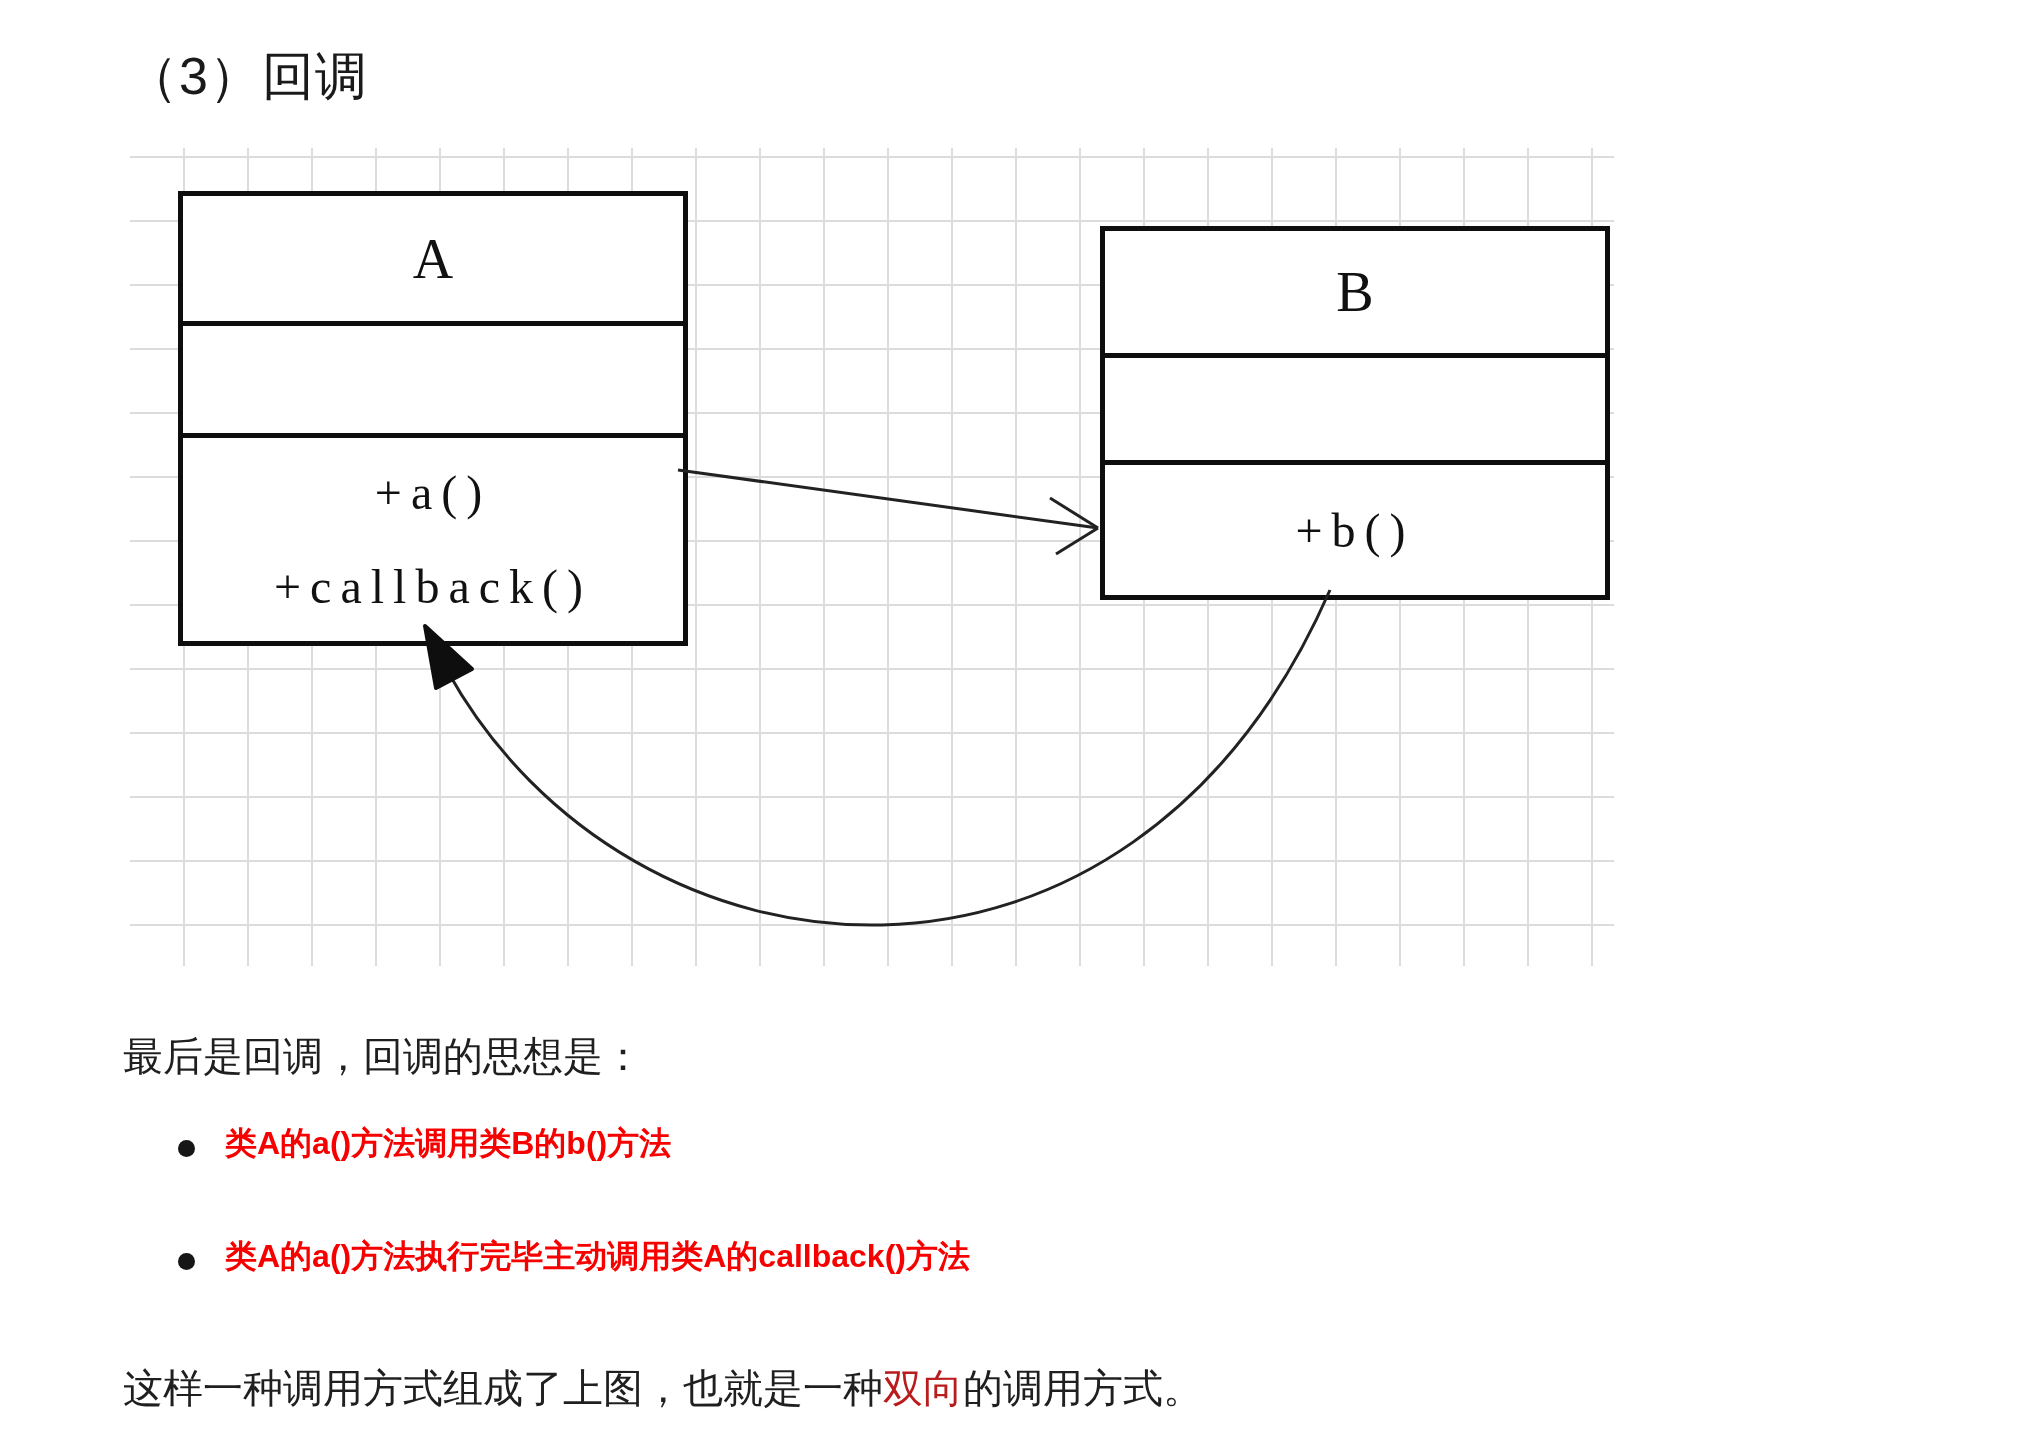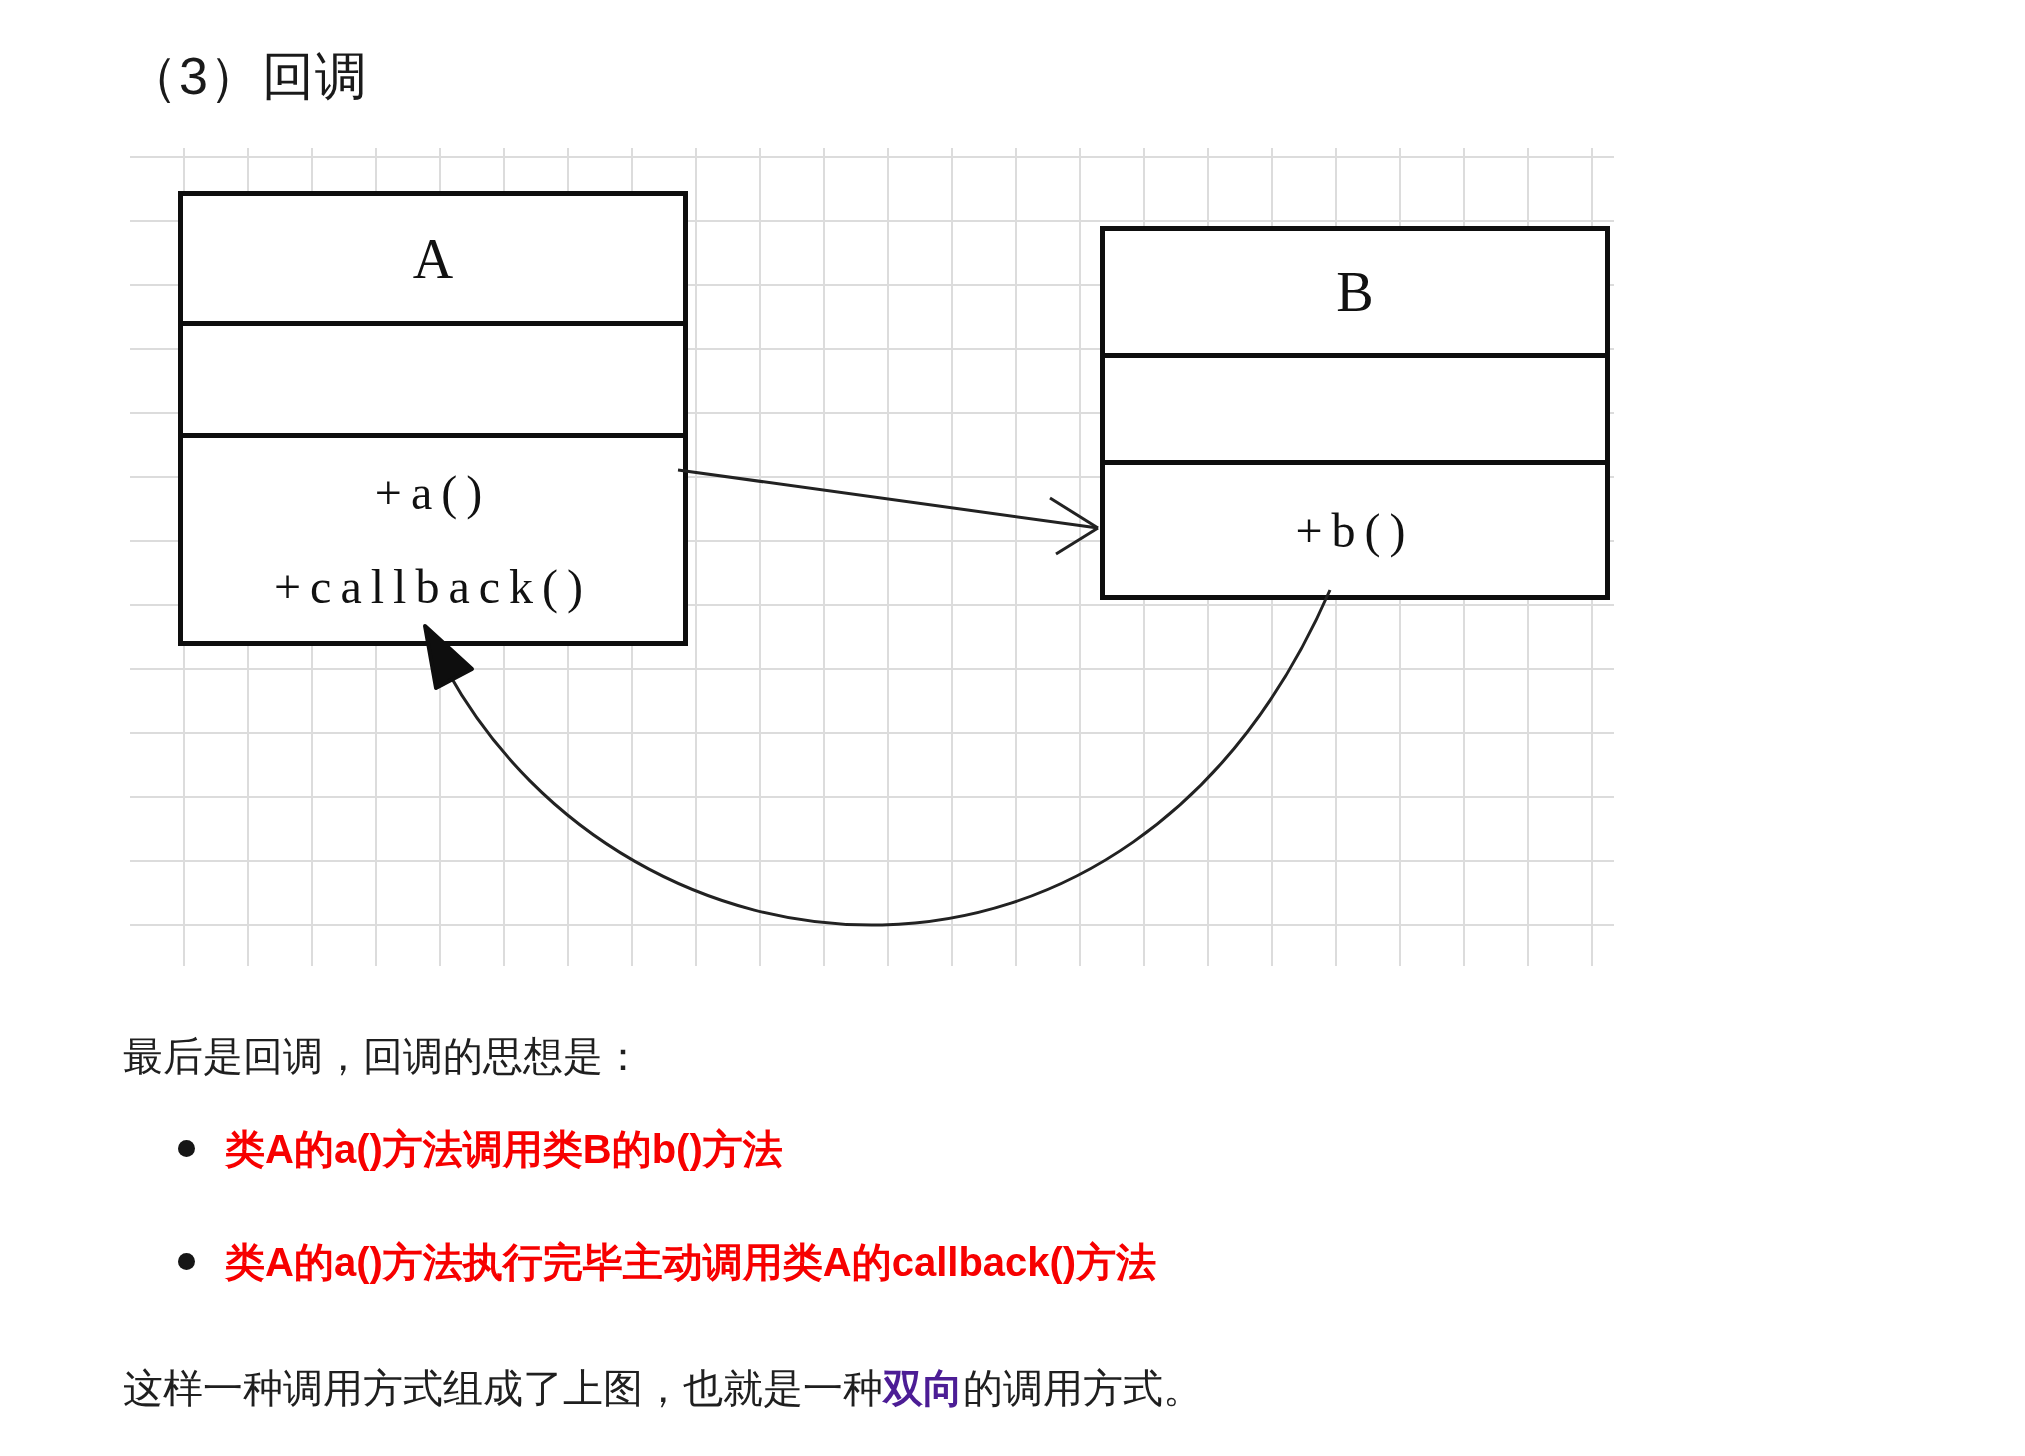--- a/index.html
+++ b/index.html
@@ -72,7 +72,7 @@
     flex:0 0 auto;
   }
   .bullet-text{
-    font-size:40px;line-height:1.3;font-weight:700;color:#f70000;
+    font-size:32px;line-height:1.3;font-weight:700;color:#f70000;
   }
   .hl-red{color:#4c1d95;font-weight:700;}
 </style>

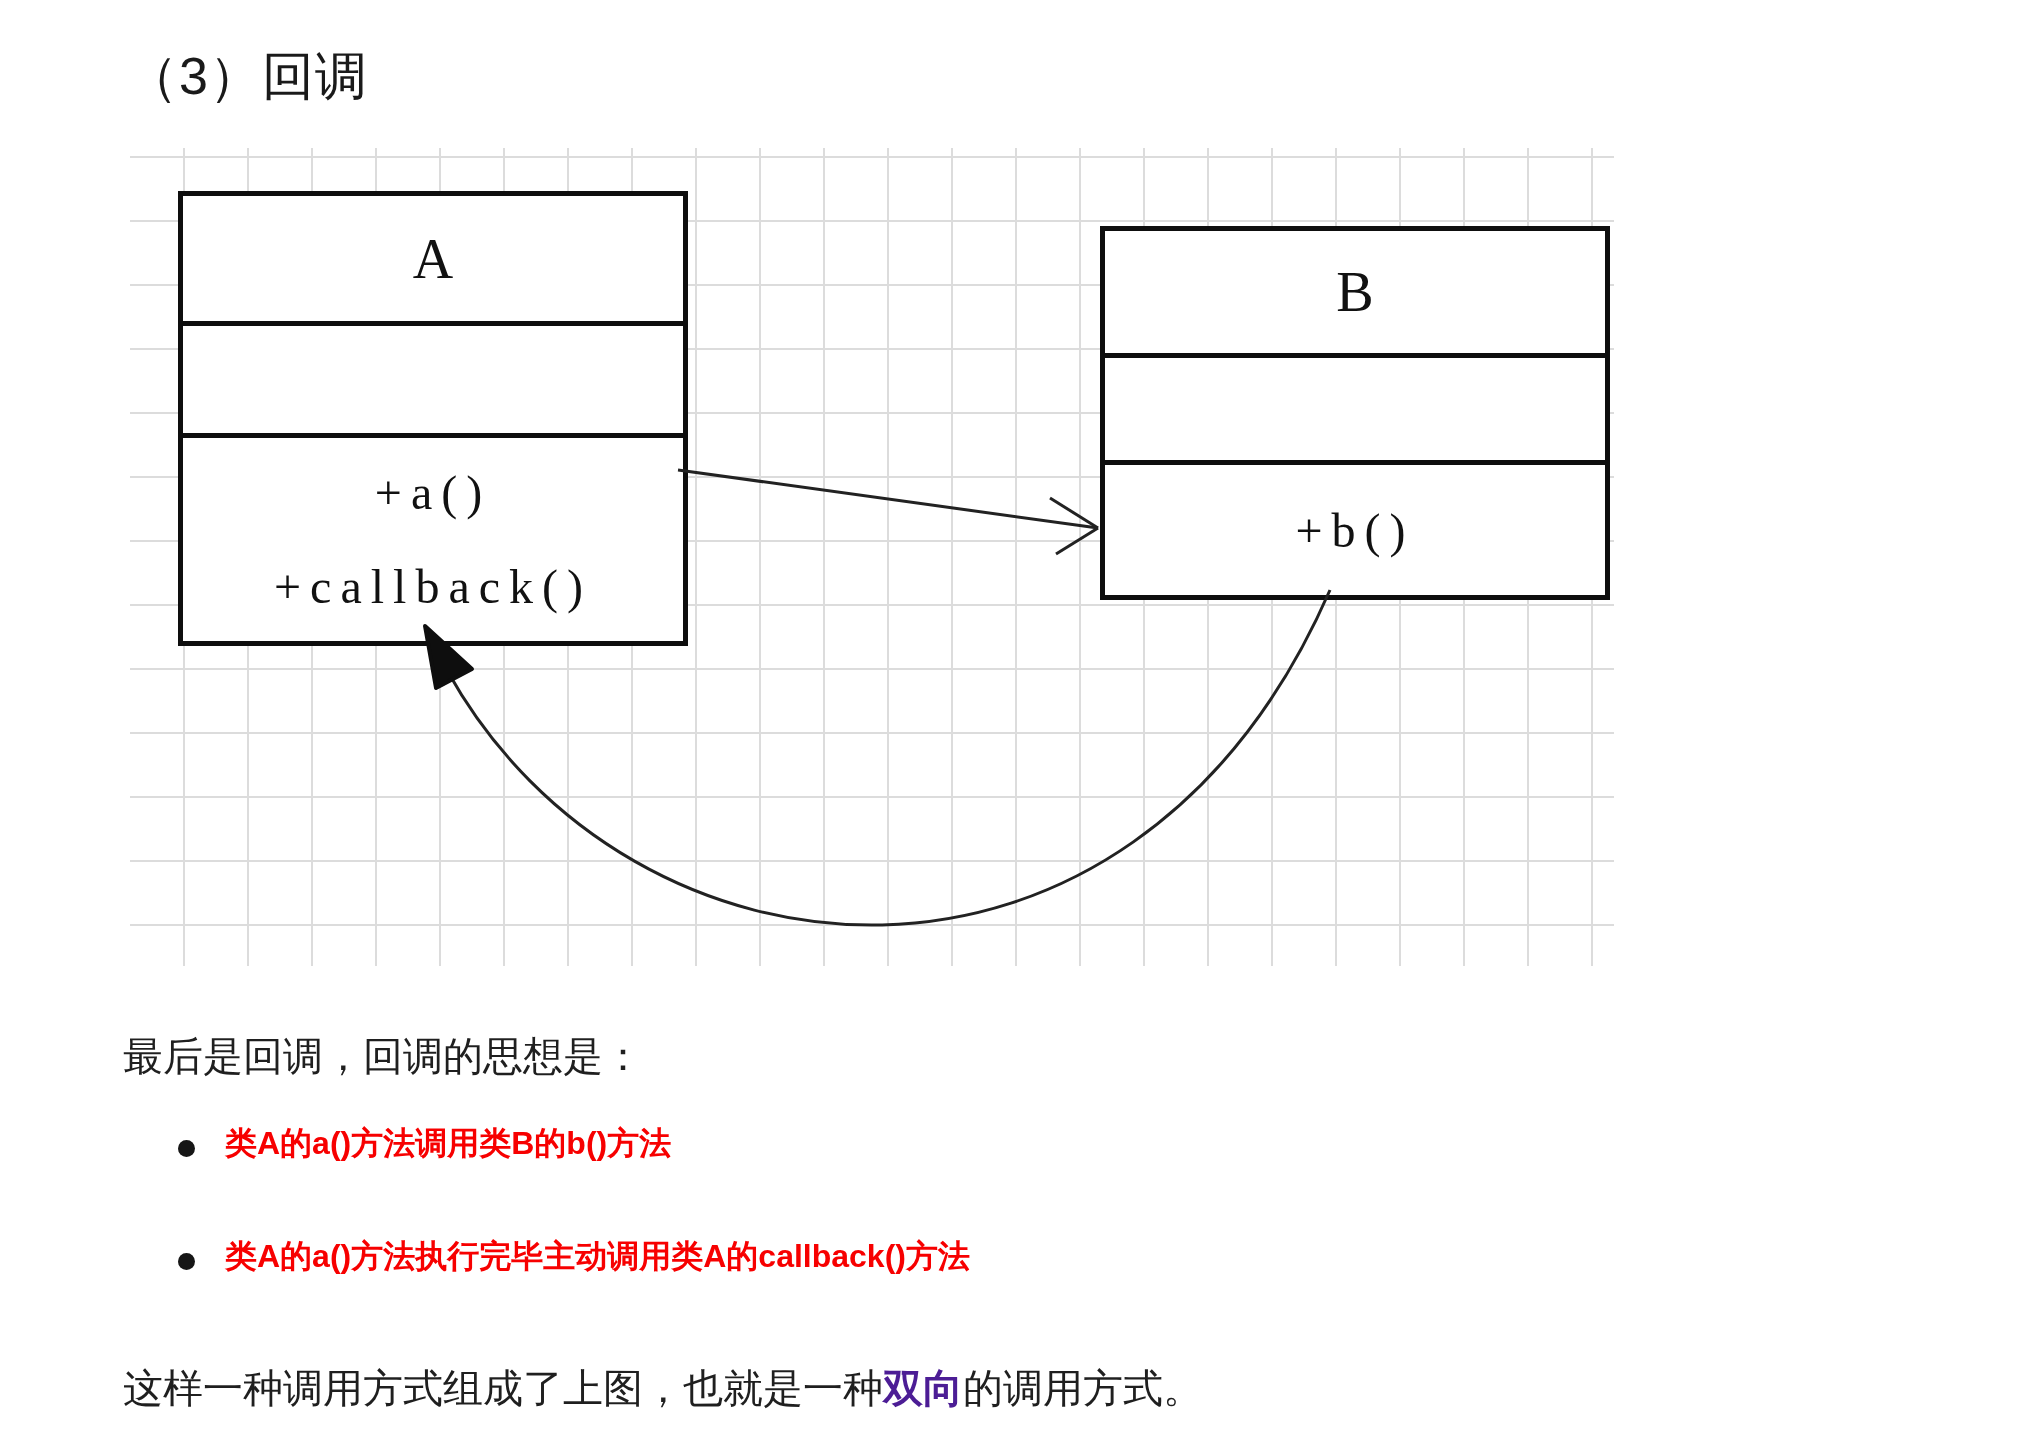--- a/index.html
+++ b/index.html
@@ -74,7 +74,7 @@
   .bullet-text{
     font-size:32px;line-height:1.3;font-weight:700;color:#f70000;
   }
-  .hl-red{color:#4c1d95;font-weight:700;}
+  .hl-red{color:#b91c1c;font-weight:400;}
 </style>
 </head>
 <body>

